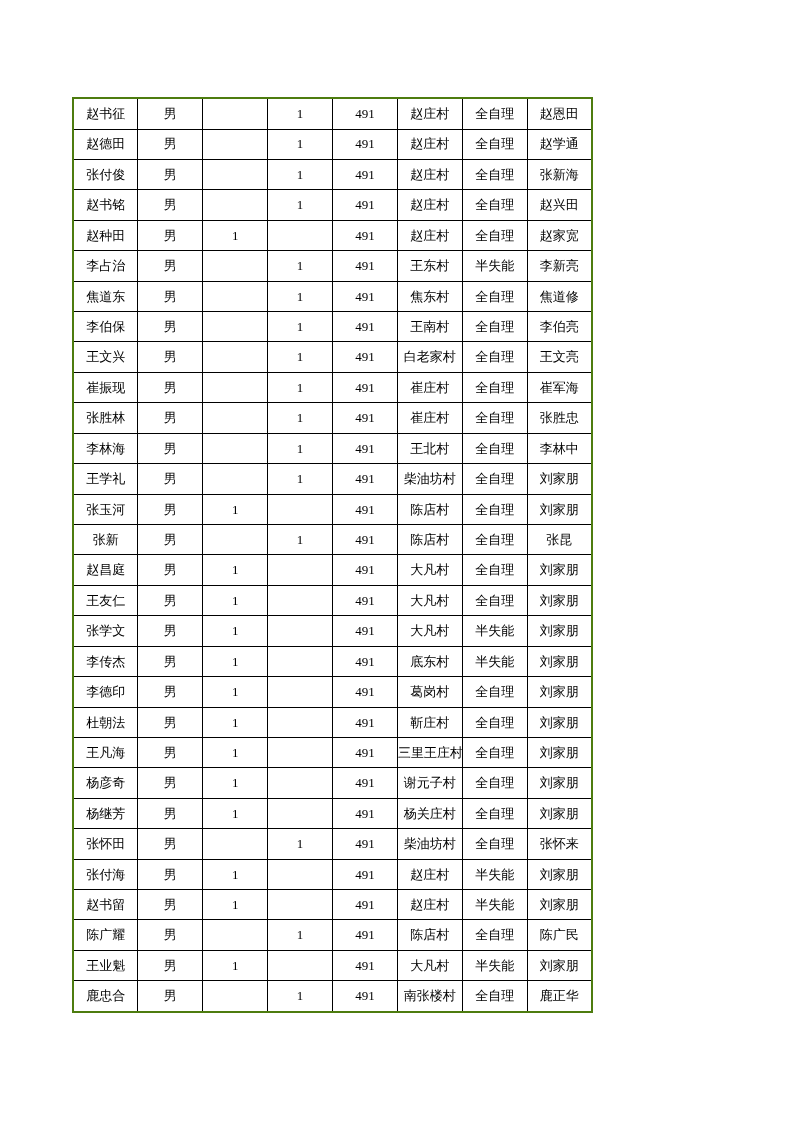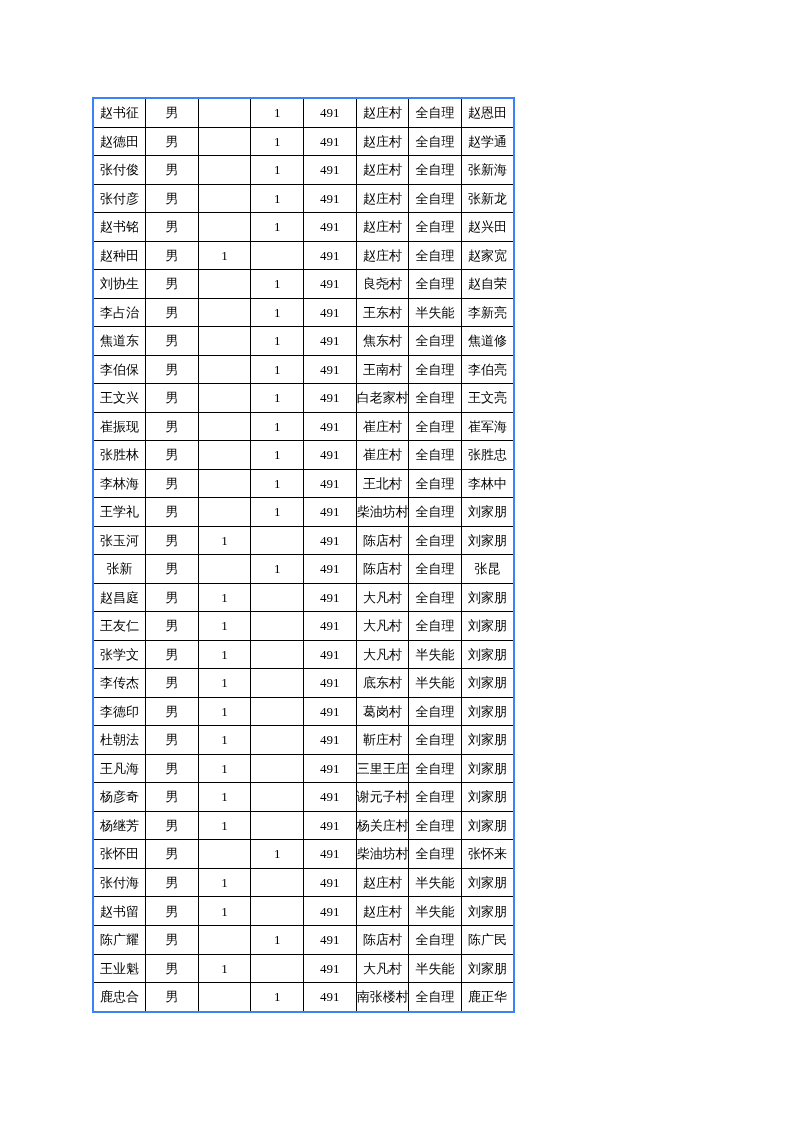--- a/index.html
+++ b/index.html
@@ -19,12 +19,11 @@
     position: absolute;
     left: 72px;
     top: 97px;
-    width: 423px;
+    width: 521px;
     height: 916px;
     border-collapse: collapse;
     table-layout: fixed;
-    border: 2px solid #3b82f6;
-    margin-left: 20px;
+    border: 2px solid #4d7c0f;
   }
   table.grid td {
     border: 1px solid #000000;

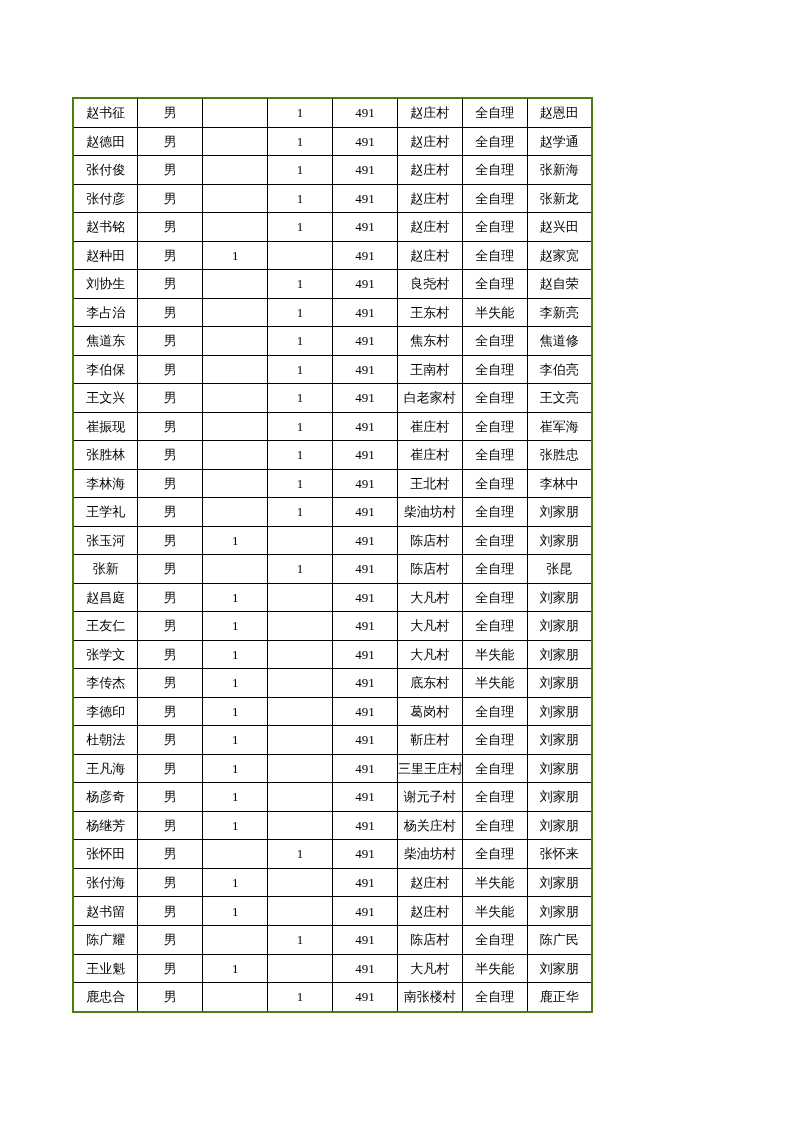--- a/index.html
+++ b/index.html
@@ -75,16 +75,6 @@
           <td>张新海</td>
         </tr>
         <tr>
-          <td>张付彦</td>
-          <td>男</td>
-          <td></td>
-          <td>1</td>
-          <td>491</td>
-          <td>赵庄村</td>
-          <td>全自理</td>
-          <td>张新龙</td>
-        </tr>
-        <tr>
           <td>赵书铭</td>
           <td>男</td>
           <td></td>

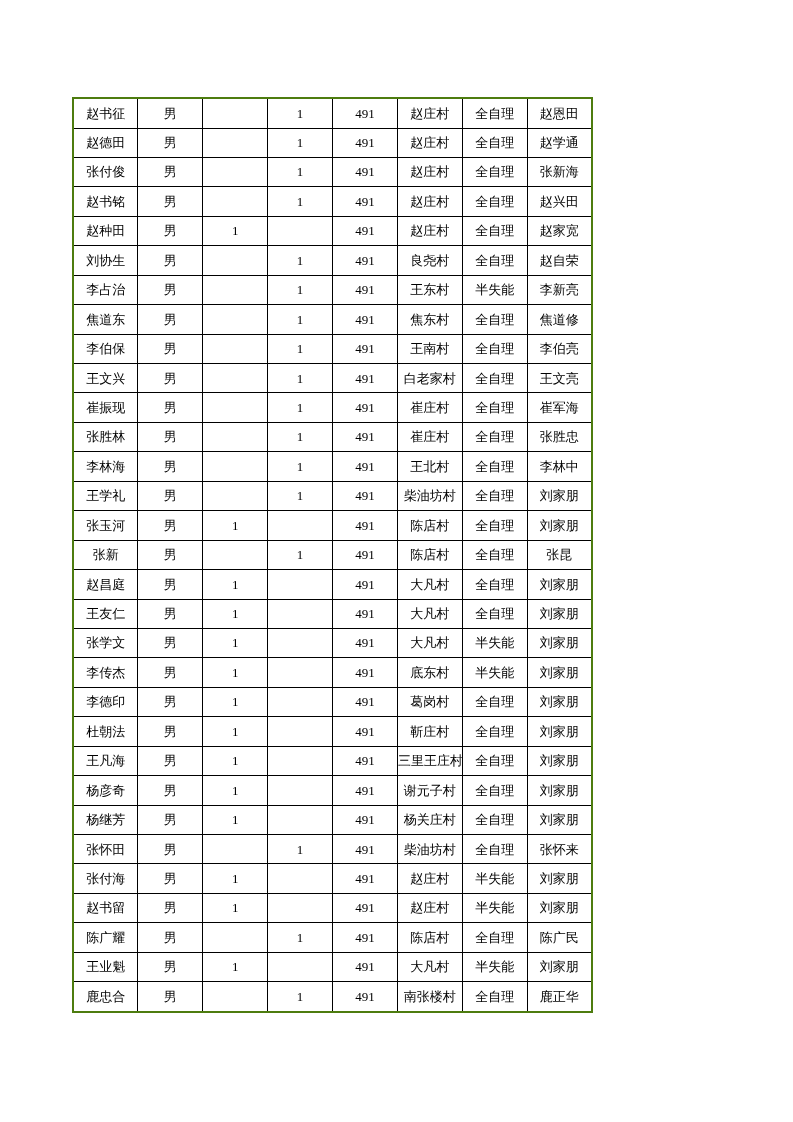--- a/index.html
+++ b/index.html
@@ -95,16 +95,6 @@
           <td>赵家宽</td>
         </tr>
         <tr>
-          <td>刘协生</td>
-          <td>男</td>
-          <td></td>
-          <td>1</td>
-          <td>491</td>
-          <td>良尧村</td>
-          <td>全自理</td>
-          <td>赵自荣</td>
-        </tr>
-        <tr>
           <td>李占治</td>
           <td>男</td>
           <td></td>

